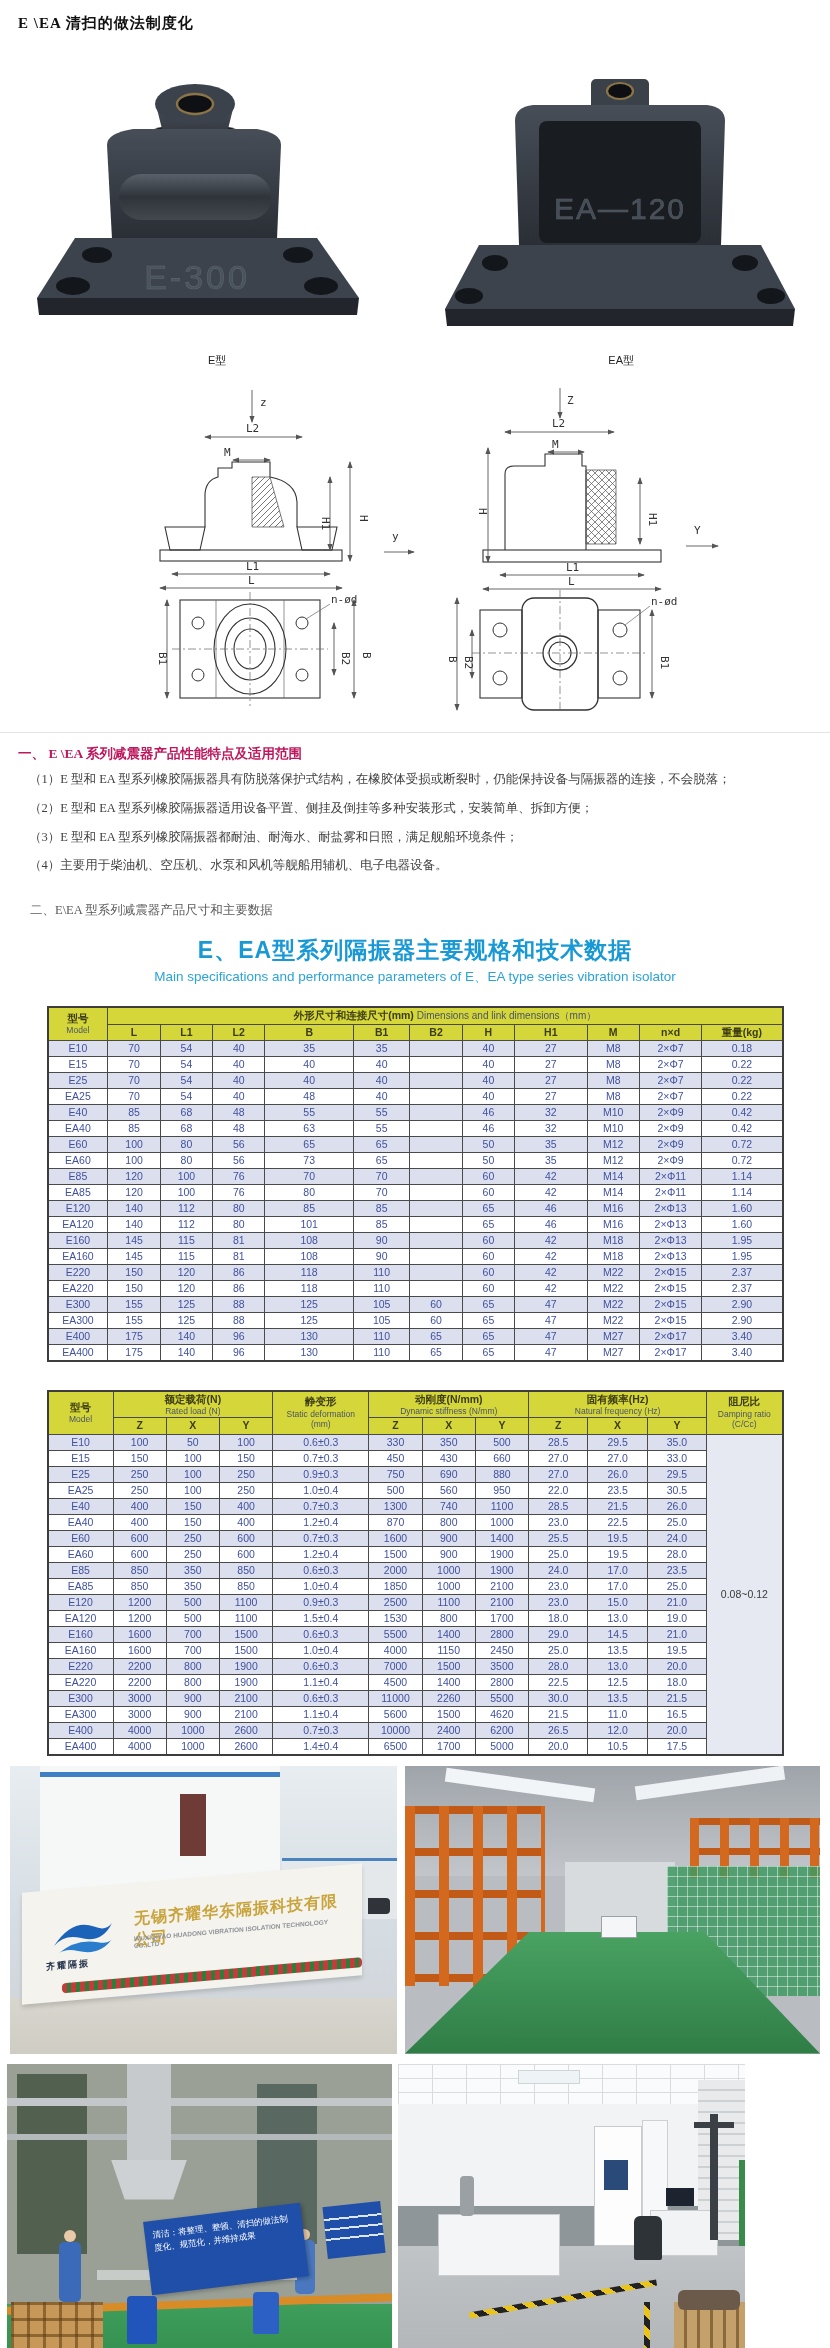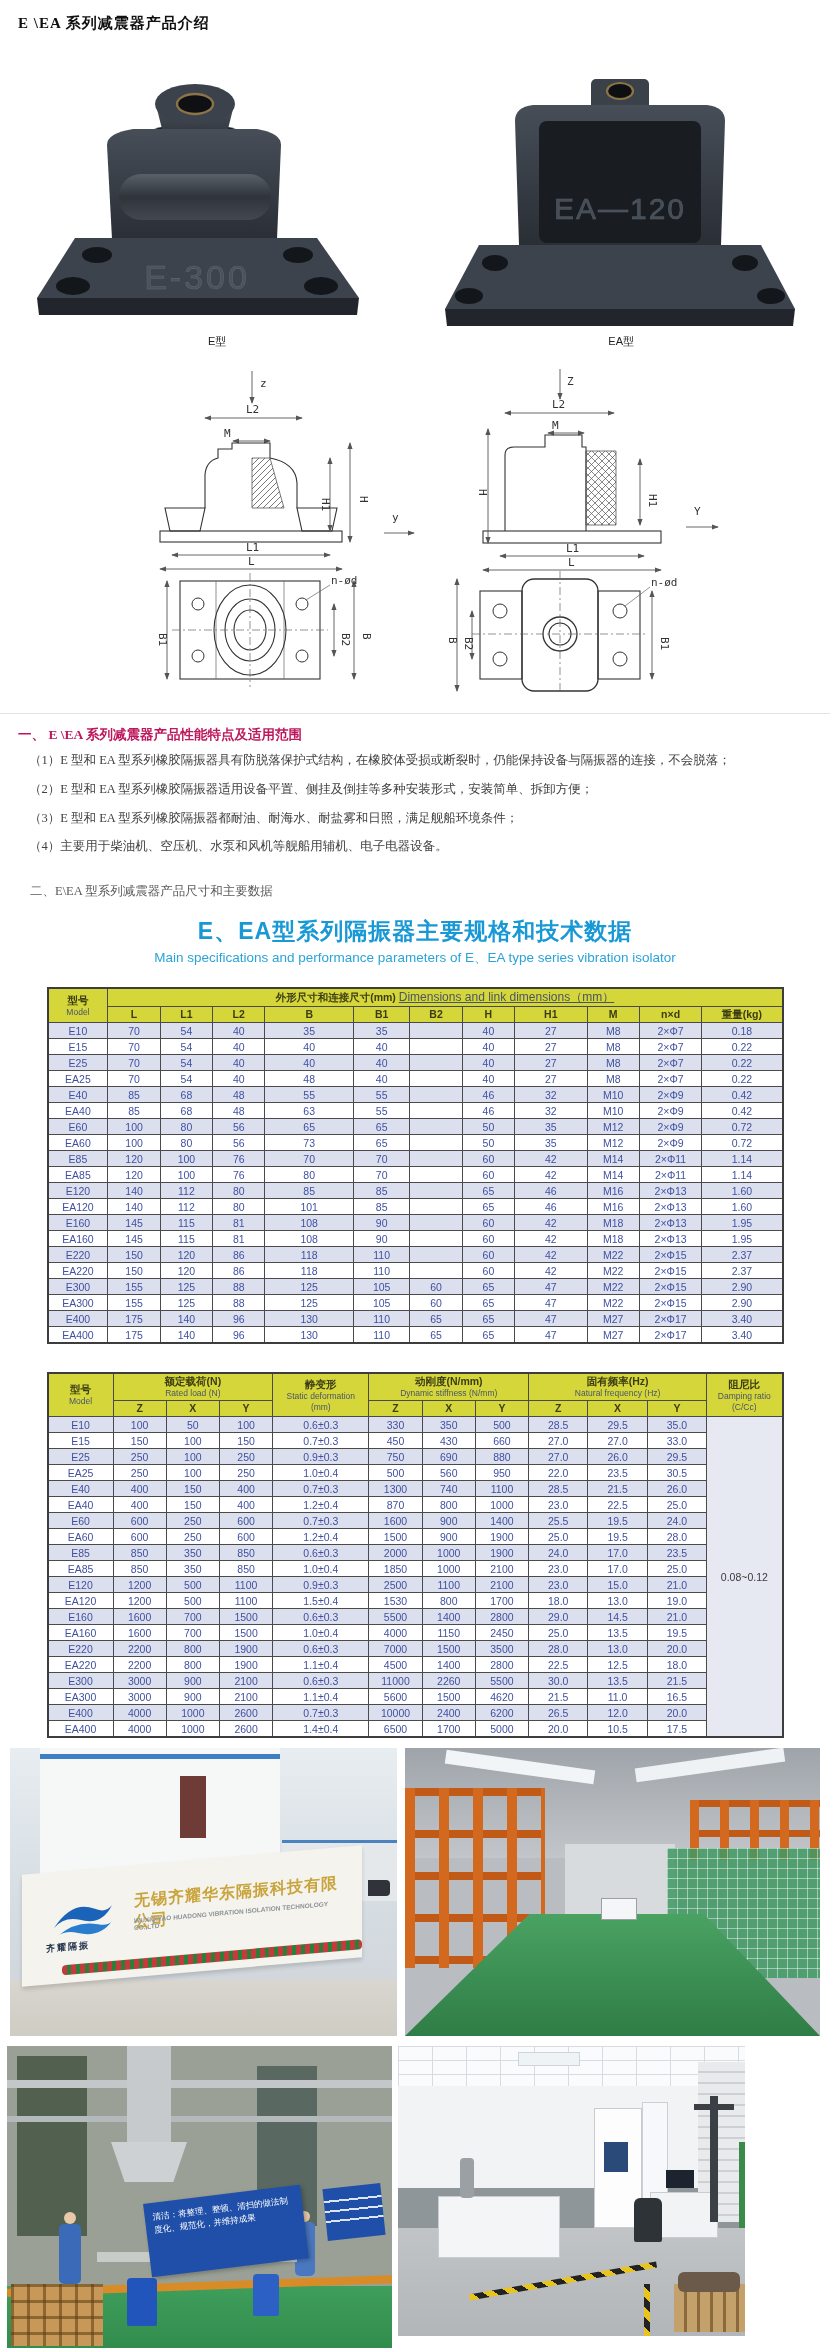--- a/index.html
+++ b/index.html
@@ -127,7 +127,7 @@
 </head>
 <body>
 
-<h1 class="page-title">E \EA 系列减震器产品介绍</h1>
+<h1 class="page-title">E \EA 清扫的做法制度化</h1>
 
 <div class="product-row">
   <svg width="362" height="292" viewBox="0 0 362 292">

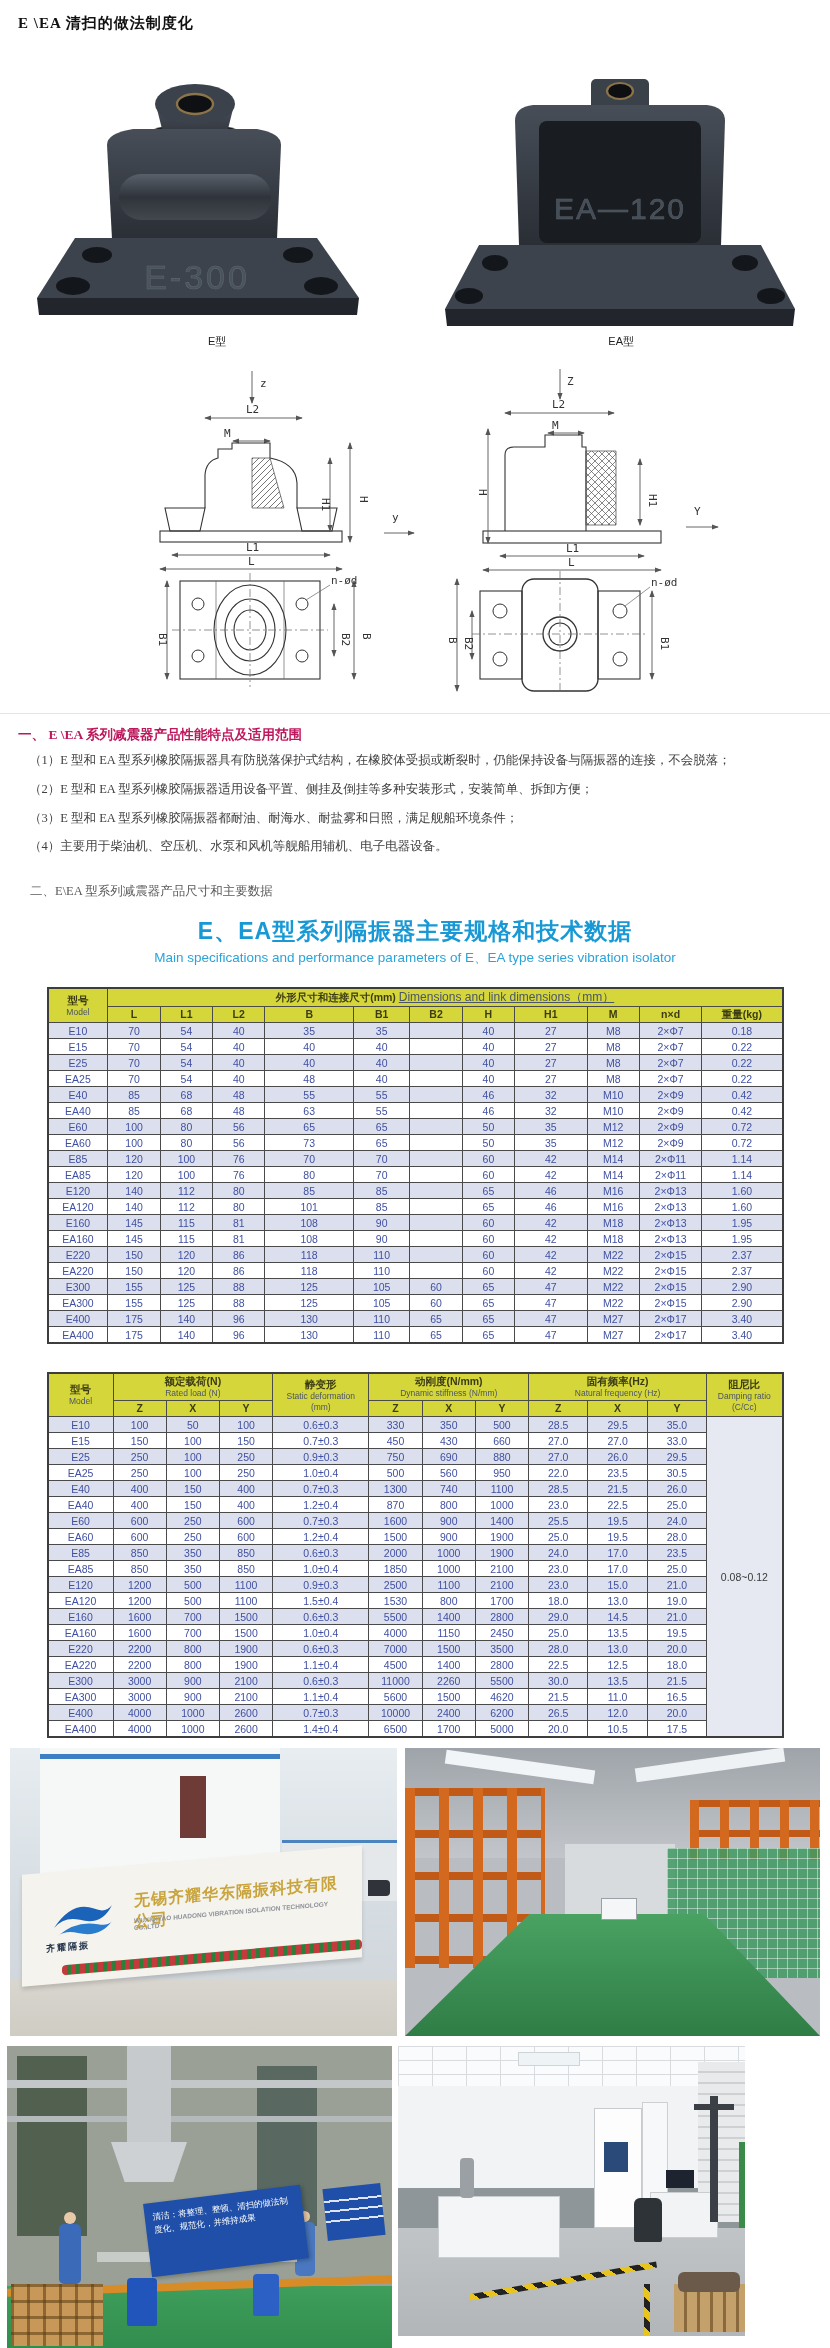--- a/index.html
+++ b/index.html
@@ -9,7 +9,7 @@
 
   
   .product-row{display:flex;justify-content:center;align-items:flex-end;gap:46px;height:296px;margin-top:4px;}
-  .caption-row{display:flex;font-size:11px;color:#222;margin-top:1px;}
+  .caption-row{display:flex;font-size:11px;color:#222;margin-top:20px;}
   .caption-row .cap1{margin-left:208px;}
   .caption-row .cap2{margin-left:382px;}
 

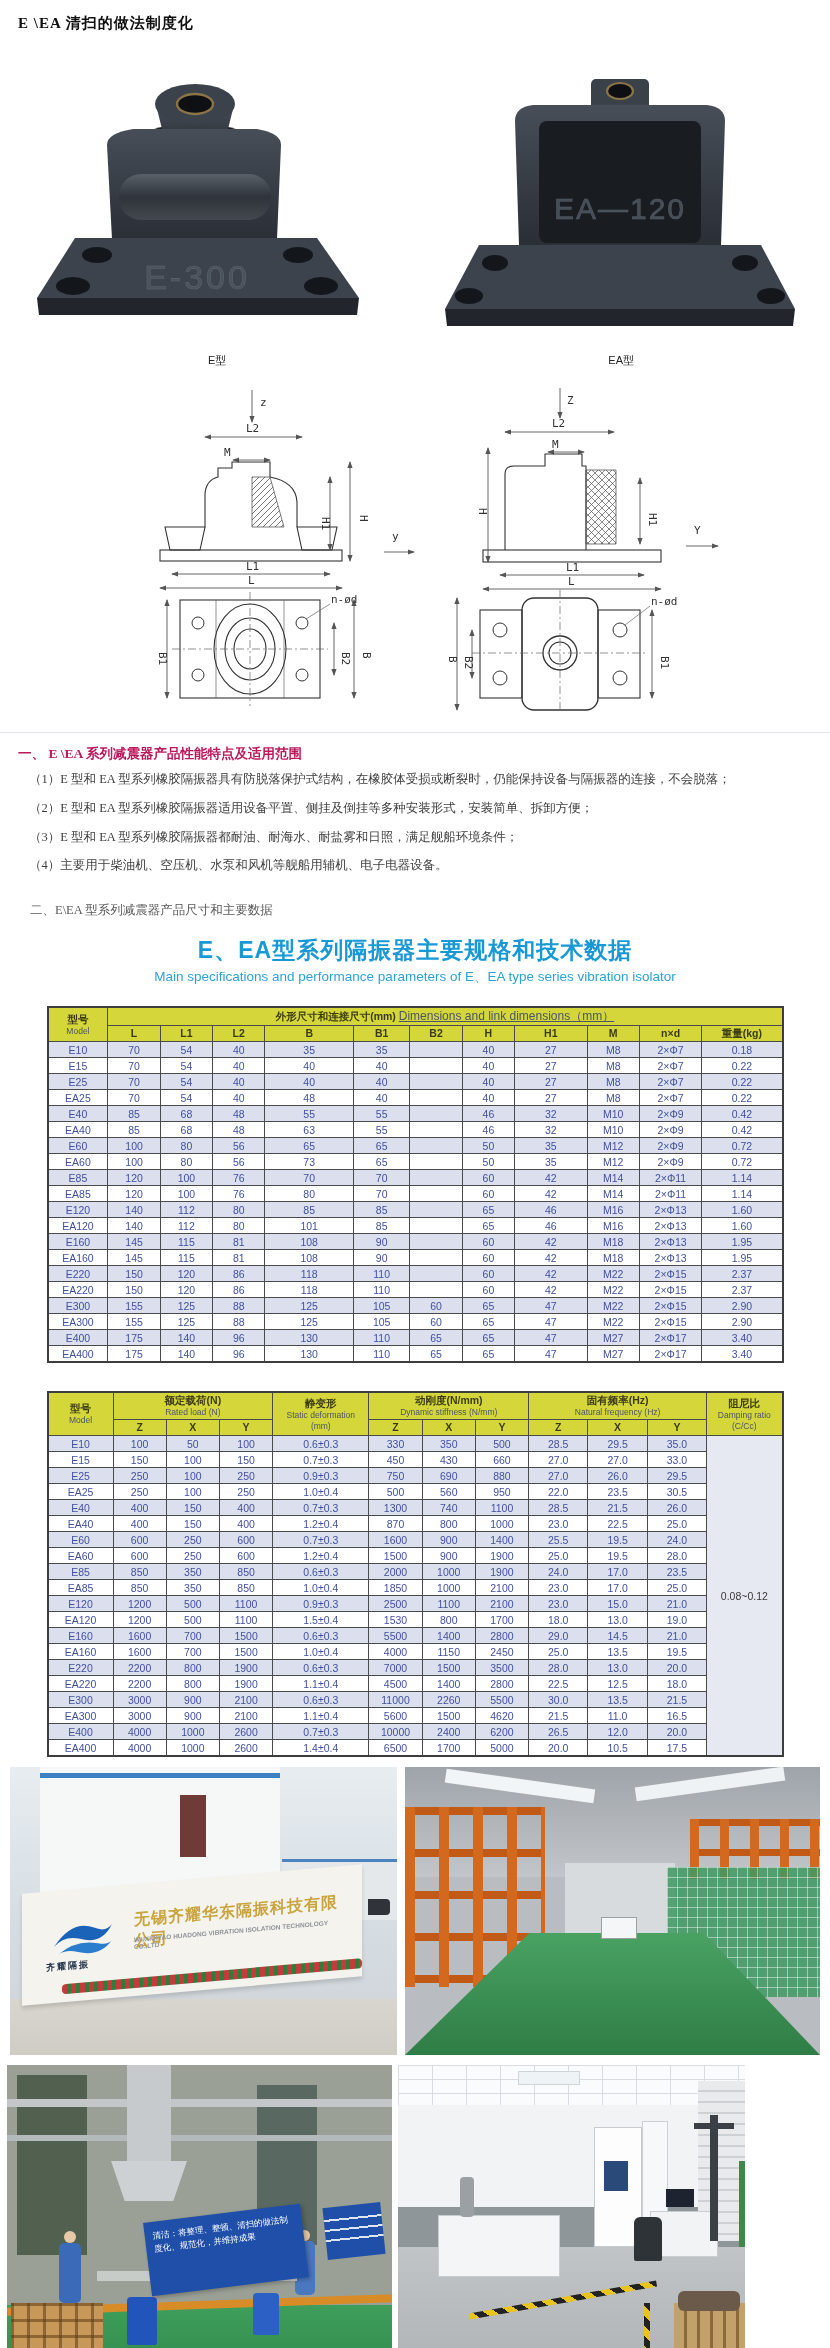--- a/index.html
+++ b/index.html
@@ -34,7 +34,7 @@
   table.spec,table.spec th,table.spec td{border:1px solid #4a4a4a;}
   table.spec{border:2px solid #3d3d3d;}
   table.spec th{background:#d5d63a;color:#3c3c14;padding:1px 2px;font-weight:bold;line-height:1.25;}
-  table.spec th .en{font-weight:normal;font-size:12px;color:#4a5568;text-decoration:underline;}
+  table.spec th .en{font-weight:normal;font-size:10px;color:#4a5568;}
   table.spec th .enblock{display:block;font-weight:normal;font-size:8.5px;color:#4a5568;}
   table.spec td{color:#4050a0;text-align:center;height:15px;padding:0 1px;background:#fff;}
   table.spec tbody tr:nth-child(odd) td{background:#dce0ee;}

